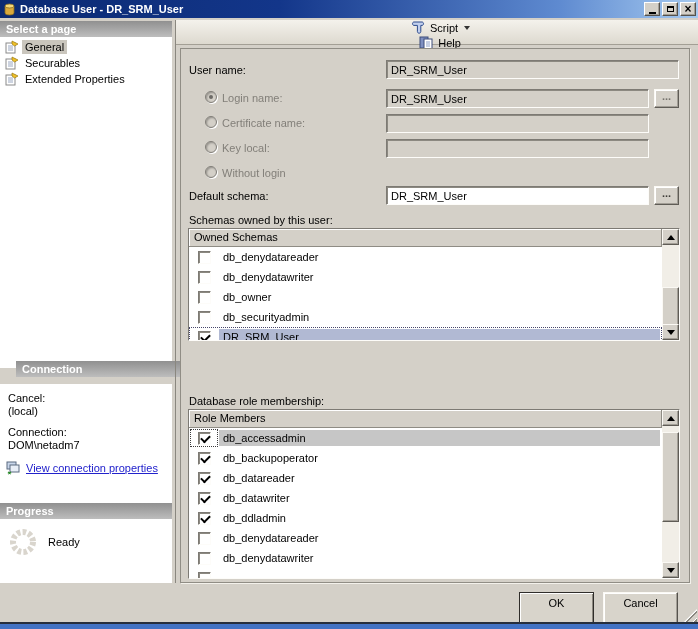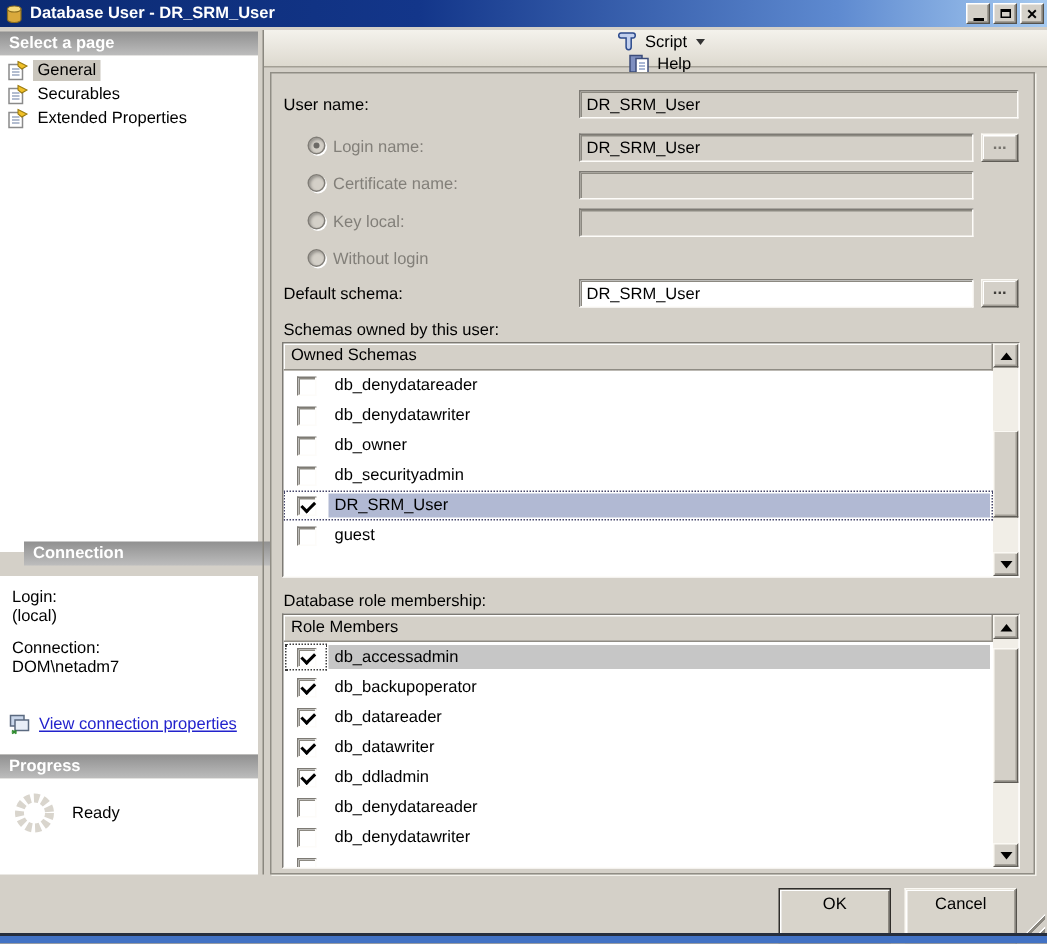--- a/index.html
+++ b/index.html
@@ -286,7 +286,7 @@
 
     <span class="flabel" style="left:8px;top:165px">Schemas owned by this user:</span>
 
-    <div class="grid owned" style="top:179px;height:157px">
+    <div class="grid owned" style="top:179px;height:113px">
       <div class="grid-header">Owned Schemas</div>
       <div class="grid-body">
           <div class="grid-row">

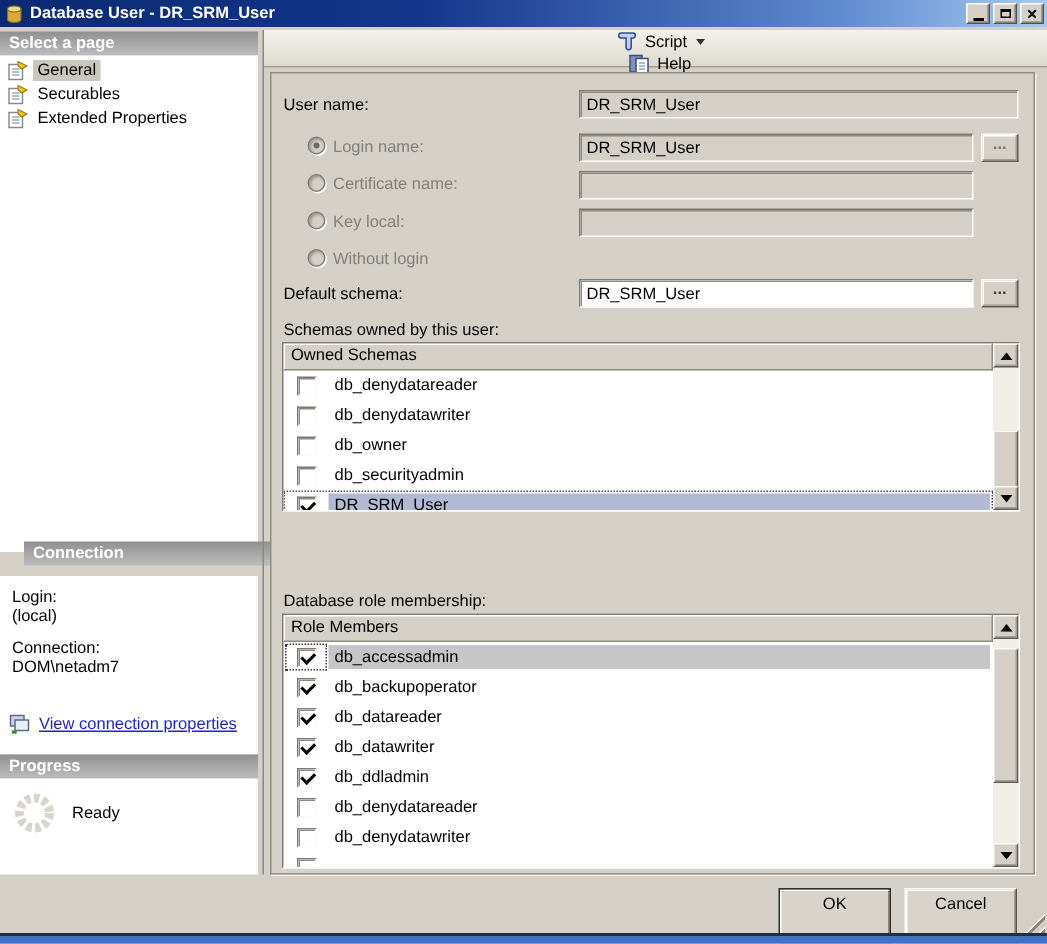--- a/index.html
+++ b/index.html
@@ -205,7 +205,7 @@
 
   <div class="s-header" id="conn-header">Connection</div>
   <div class="s-panel" id="conn-panel">
-    <div class="conn-line mt8">Login:</div>
+    <div class="conn-line mt8">Cancel:</div>
     <div class="conn-line">(local)</div>
     <div class="conn-line mt8">Connection:</div>
     <div class="conn-line">DOM\netadm7</div>

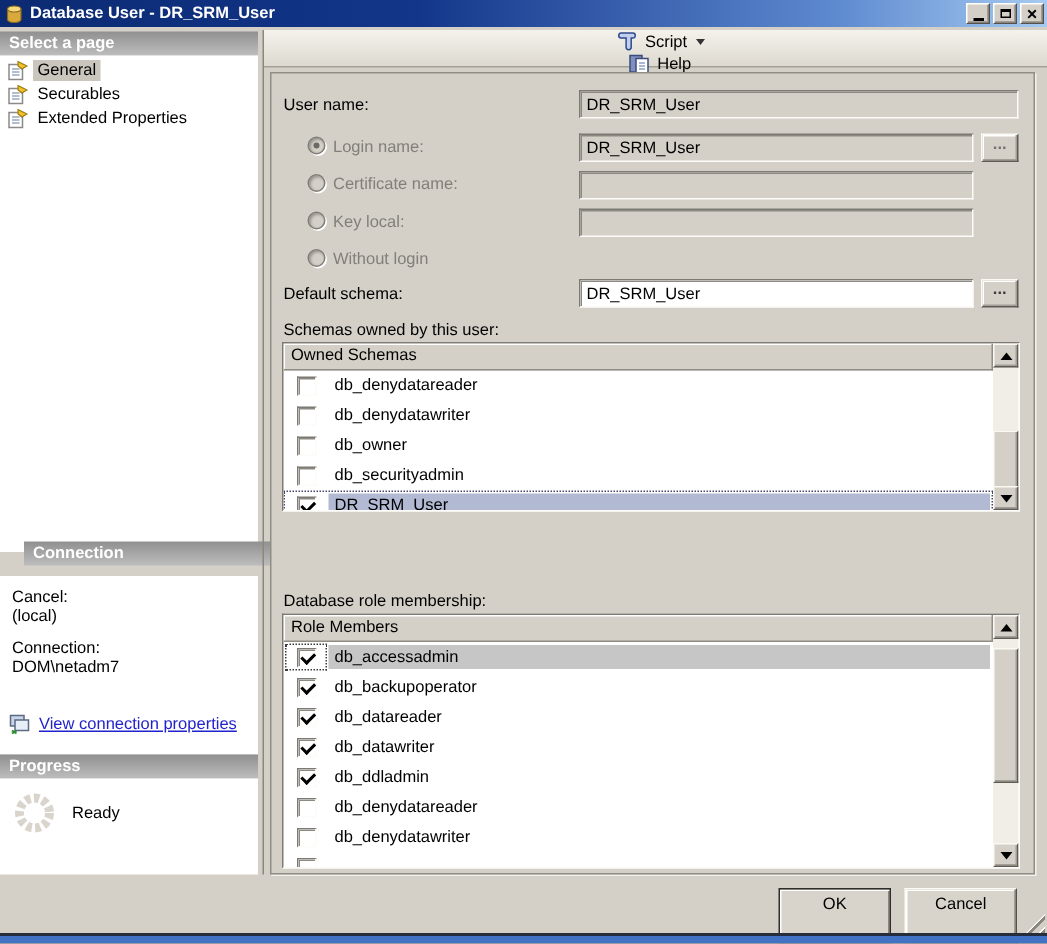--- a/index.html
+++ b/index.html
@@ -41,7 +41,7 @@
   .page-item.selected .lbl{background:#cac6bd;}
   .conn-line{padding-left:8px;line-height:13px;}
   .mt8{margin-top:8px;}
-  .link-row{display:flex;align-items:center;margin:24px 0 0 6px;}
+  .link-row{display:flex;align-items:center;margin:9px 0 0 6px;}
   .link{color:#2222cc;text-decoration:underline;margin-left:4px;cursor:pointer;}
   .ready-row{display:flex;align-items:center;padding:8px 0 0 8px;}
   .ready-row .lbl{margin-left:10px;}

